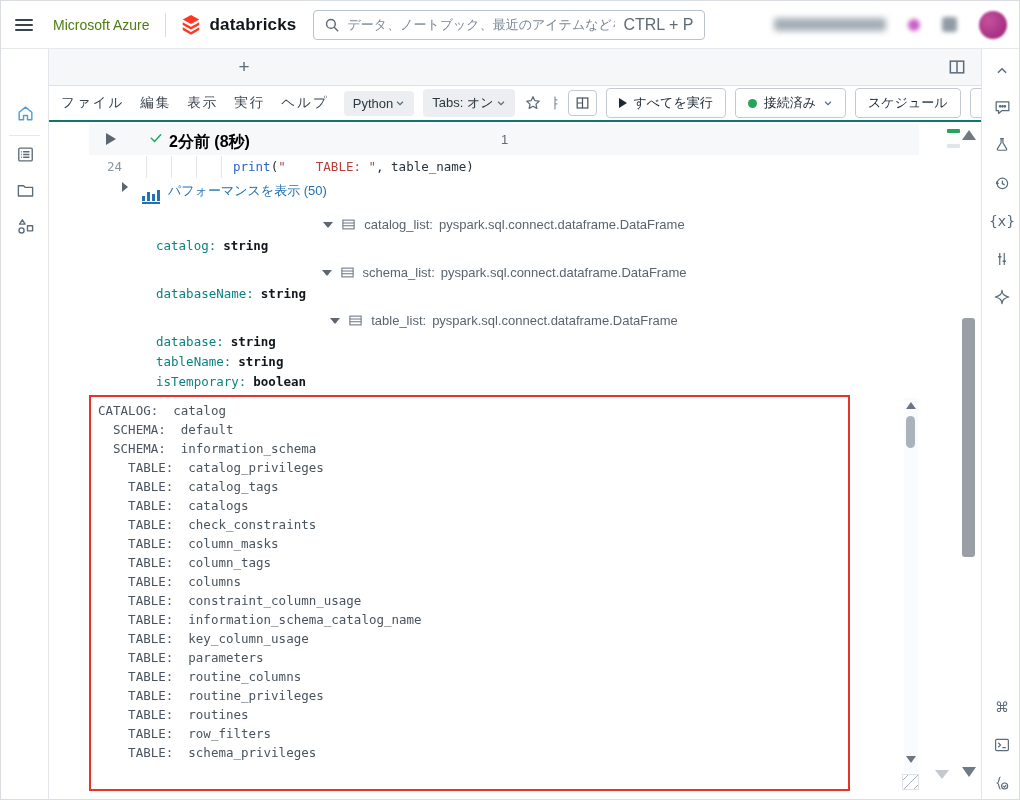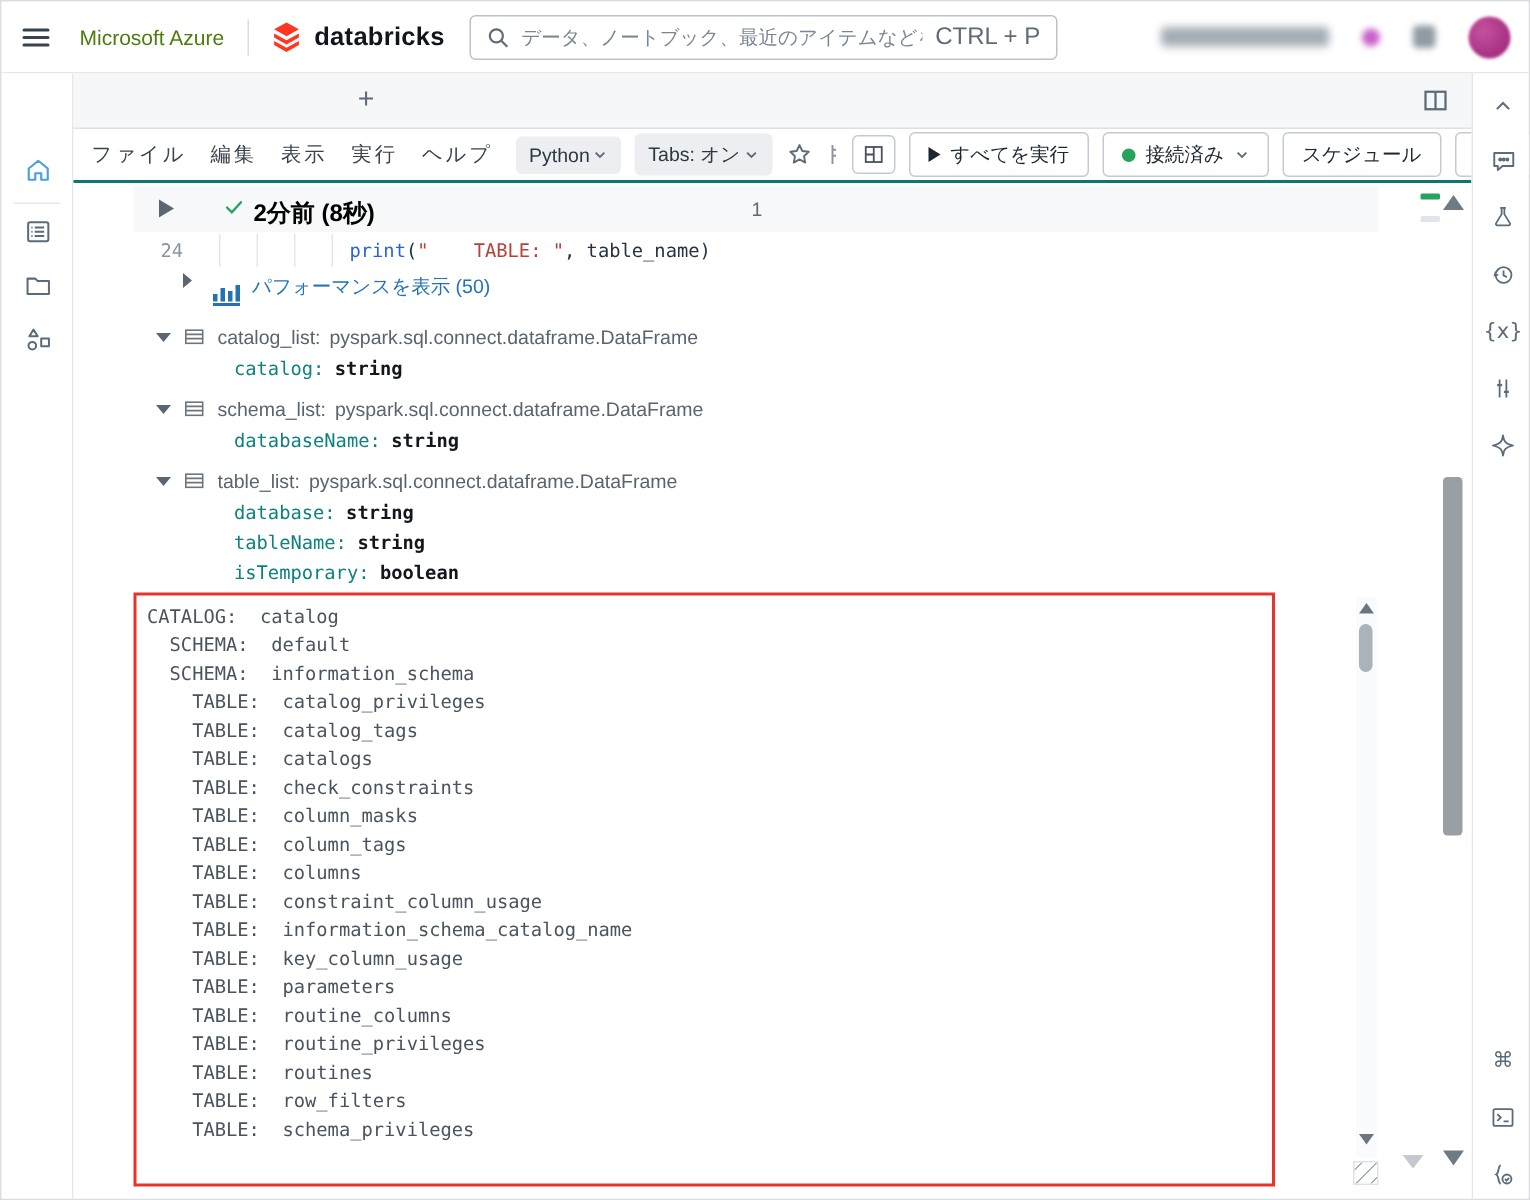--- a/index.html
+++ b/index.html
@@ -97,7 +97,7 @@
 
   .df-section { position:absolute; left:55px; top:92px; width:800px; }
   .df-block { margin-bottom:7px; }
-  .df-header { height:21px; display:flex; align-items:center; gap:8px; font-size:13px; color:#5a646e; cursor:pointer; }
+  .df-header { height:21px; display:flex; align-items:center; gap:8px; font-size:13px; color:#5a646e; cursor:pointer;justify-content:center; }
   .tri-down { width:0; height:0; border-left:5px solid transparent; border-right:5px solid transparent;
               border-top:6px solid #5c6670; }
   .df-field { height:20px; margin-left:52px; font-family:"DejaVu Sans Mono", monospace; font-size:12.5px;

